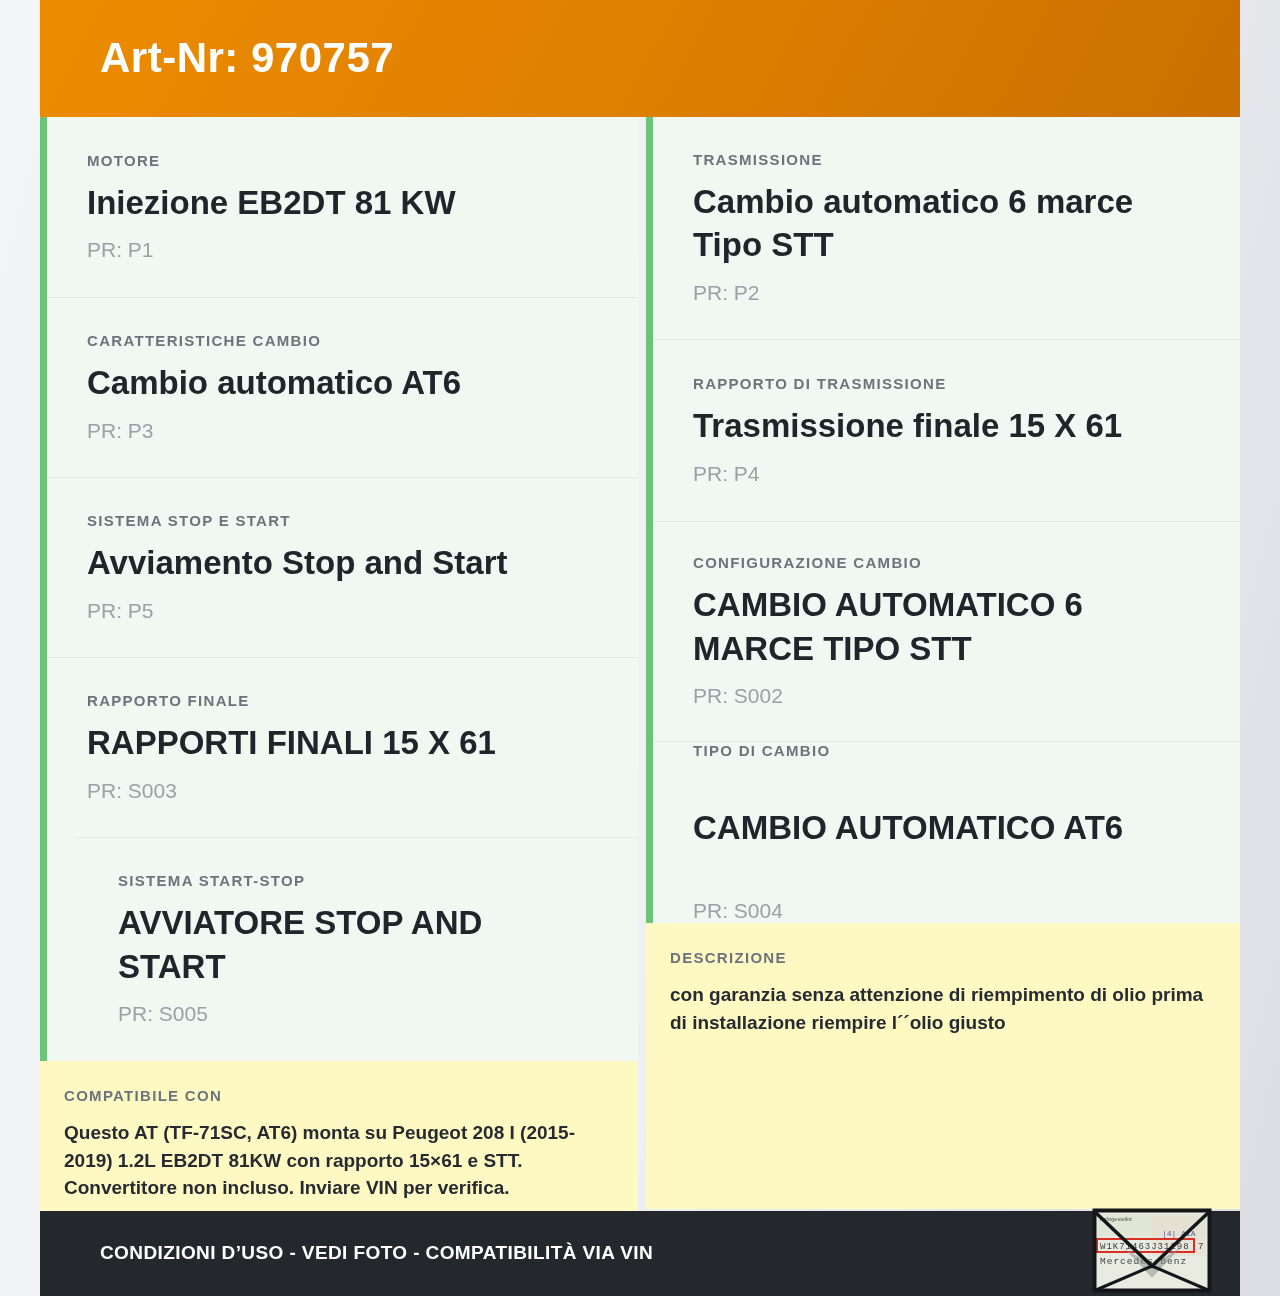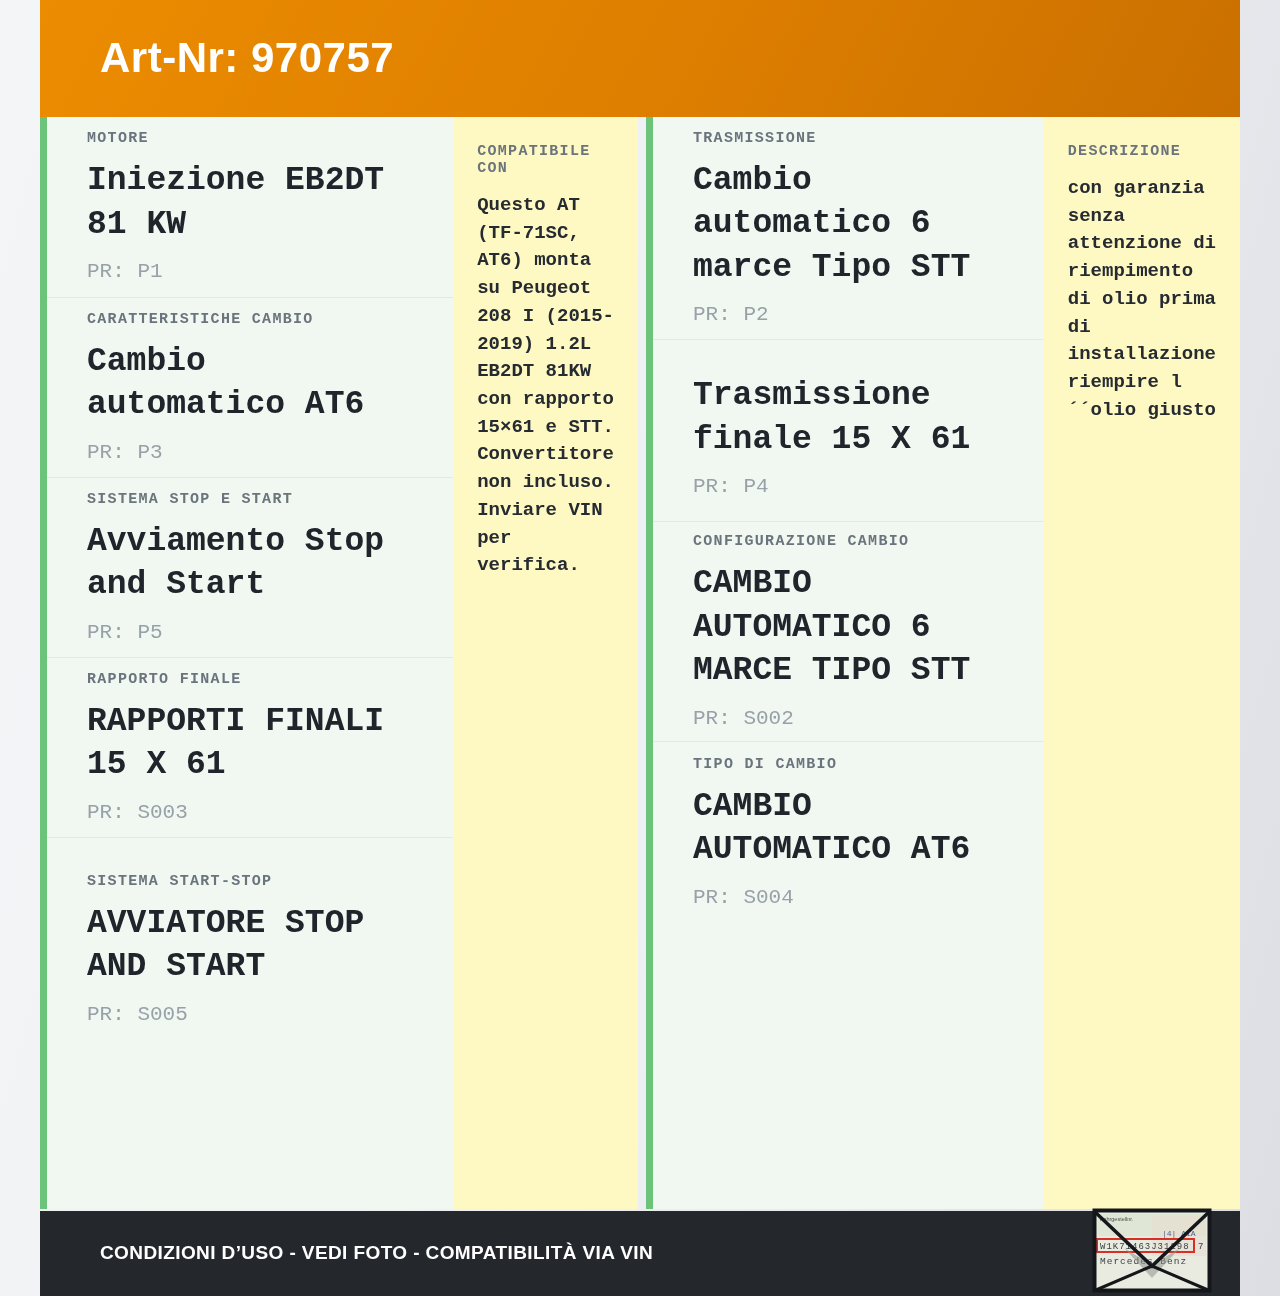--- a/index.html
+++ b/index.html
@@ -21,7 +21,7 @@
 
   
   .columns { display: grid; grid-template-columns: 598px 594px; gap: 8px; height: 1092px; }
-  .col { display: flex; flex-direction: row; height: 1092px; font-family: Liberation Mono, monospace; }
+  .col { display: flex; flex-direction: column; height: 1092px; }
 
   .green-stack {
     background: #f1f8f2;

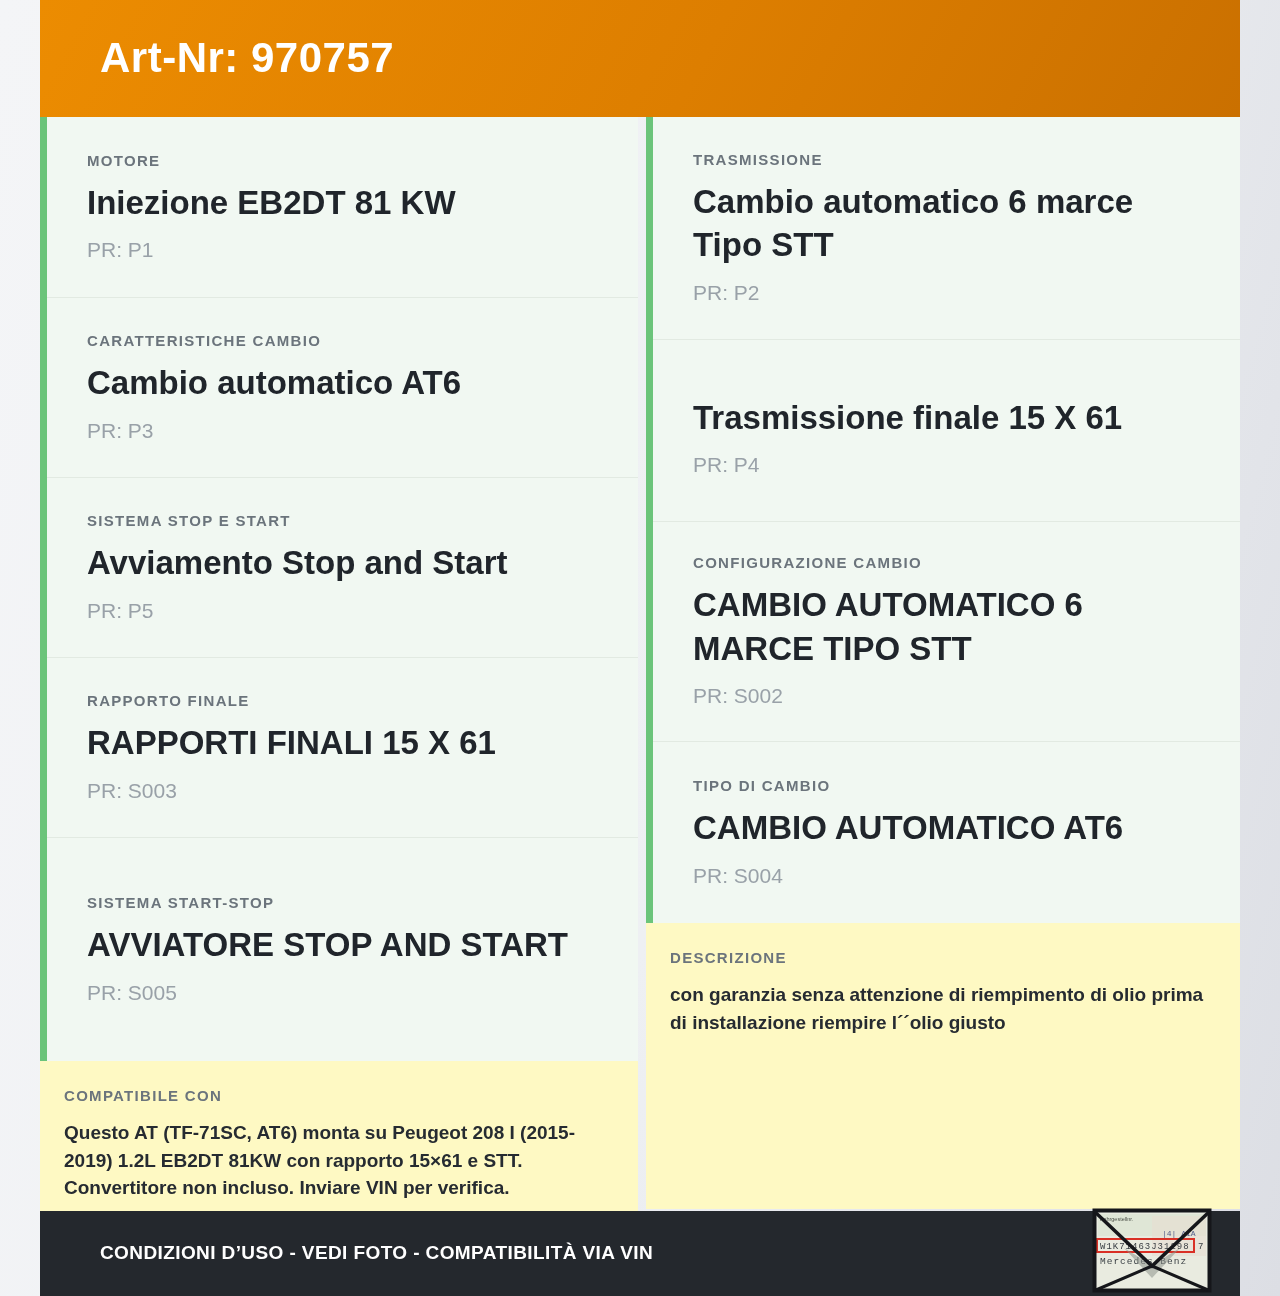--- a/index.html
+++ b/index.html
@@ -120,6 +120,7 @@
           <div class="spec-pr">PR: P2</div>
         </section>
         <section class="spec-card rc1">
+          <div class="spec-label">RAPPORTO DI TRASMISSIONE</div>
           <div class="spec-title">Trasmissione finale 15 X 61</div>
           <div class="spec-pr">PR: P4</div>
         </section>

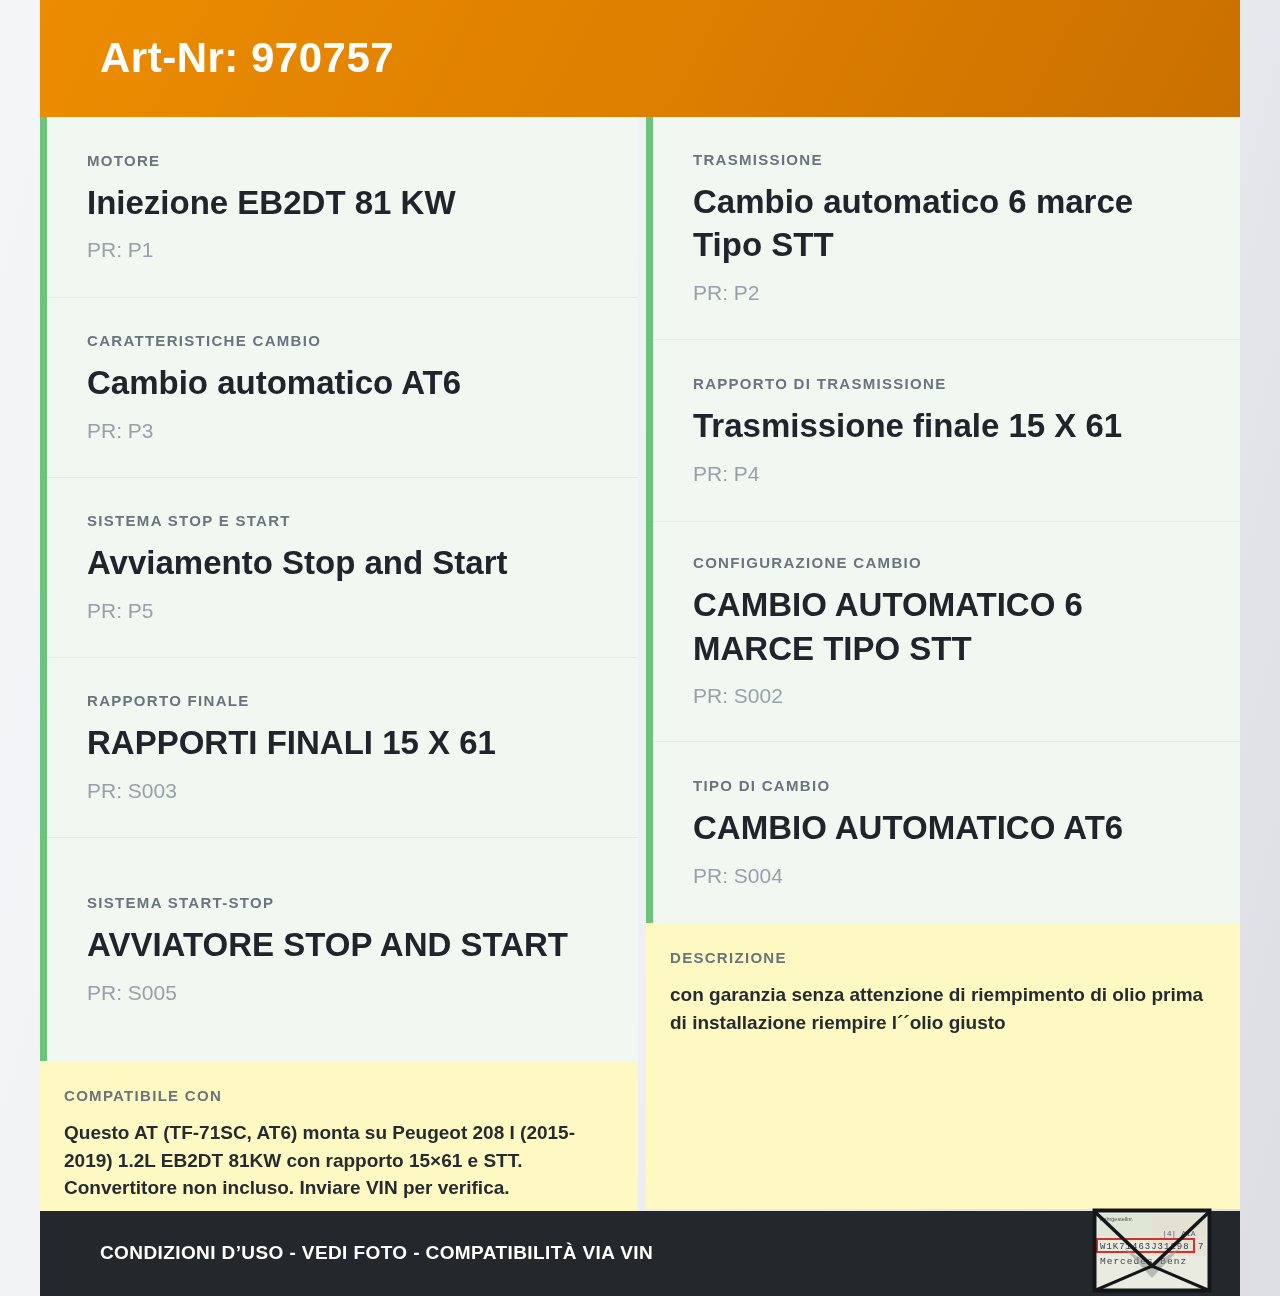--- a/index.html
+++ b/index.html
@@ -44,7 +44,7 @@
   .lc0 { height: 180px; } .lc1 { height: 180px; } .lc2 { height: 180px; }
   .lc3 { height: 180px; } .lc4 { height: 224px; }
   
-  .rc0 { height: 222px; } .rc1 { height: 182px; } .rc2 { height: 220px; } .rc3 { height: 182px; }
+  .rc0 { height: 222px; } .rc1 { height: 182px; } .rc2 { height: 220px; } .rc3 { height: 182px; justify-content: space-between; }
 
   .white-card { background: #fef9c3; flex: 1; padding: 26px 24px; }
   .white-text {

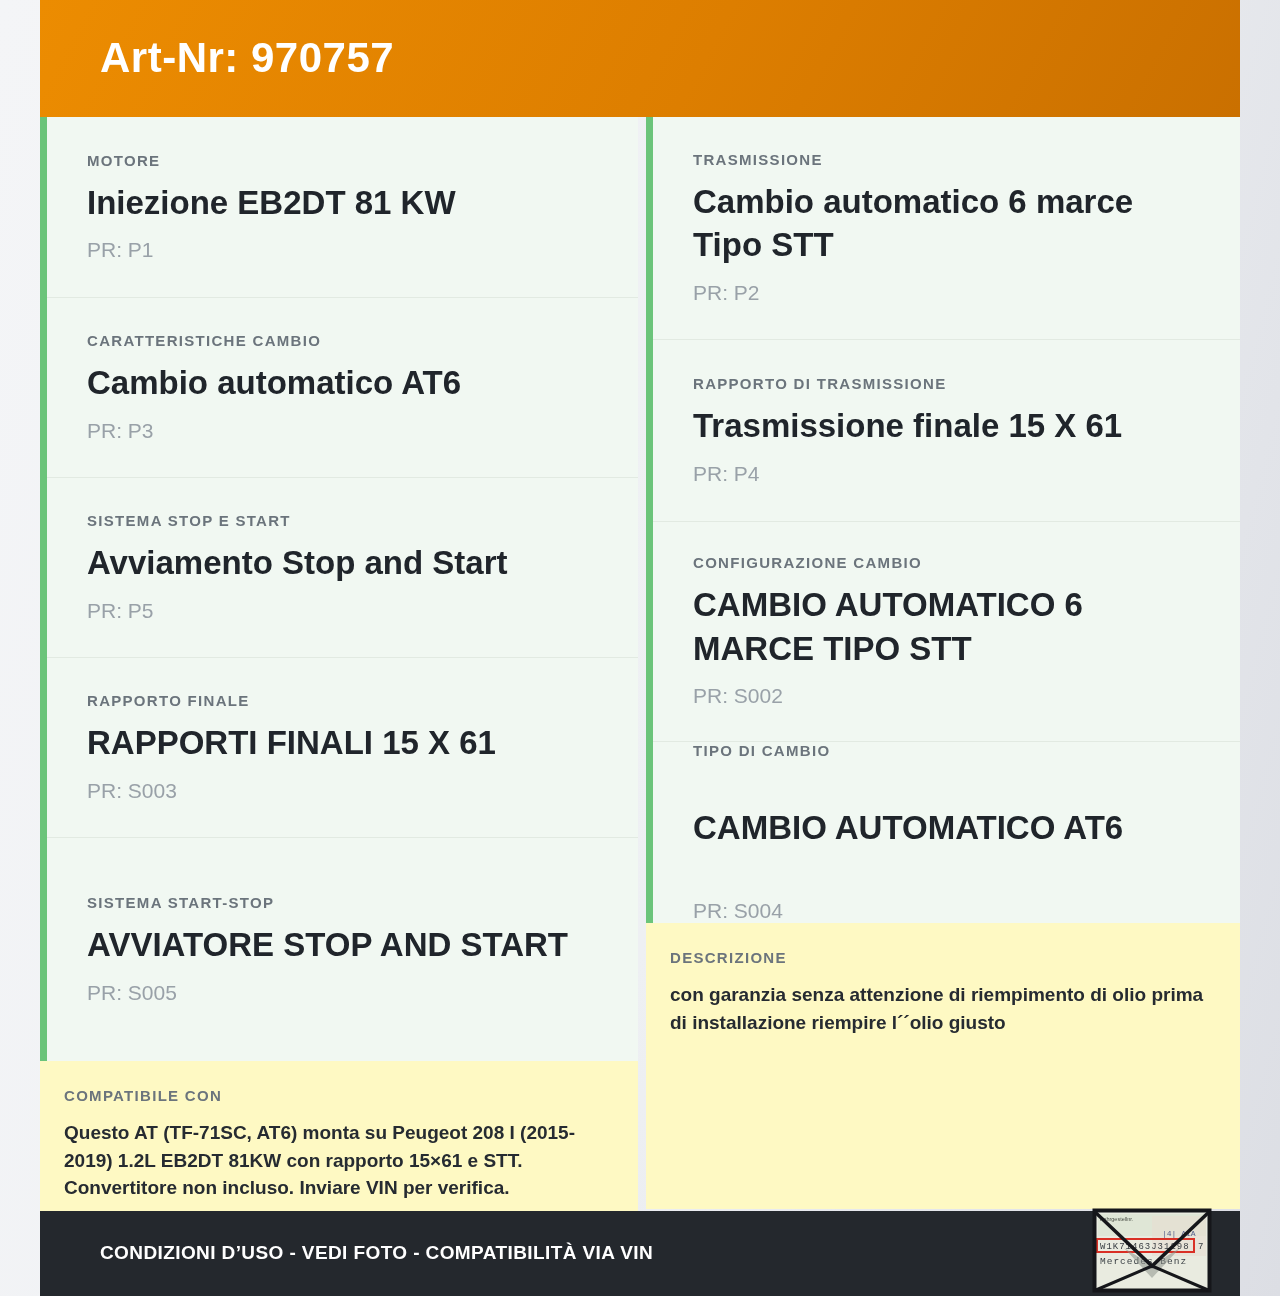--- a/index.html
+++ b/index.html
@@ -42,7 +42,7 @@
 
   
   .lc0 { height: 180px; } .lc1 { height: 180px; } .lc2 { height: 180px; }
-  .lc3 { height: 180px; } .lc4 { height: 224px; }
+  .lc3 { height: 180px; } .lc4 { height: 224px; margin-left: 31px; }
   
   .rc0 { height: 222px; } .rc1 { height: 182px; } .rc2 { height: 220px; } .rc3 { height: 182px; justify-content: space-between; }
 

